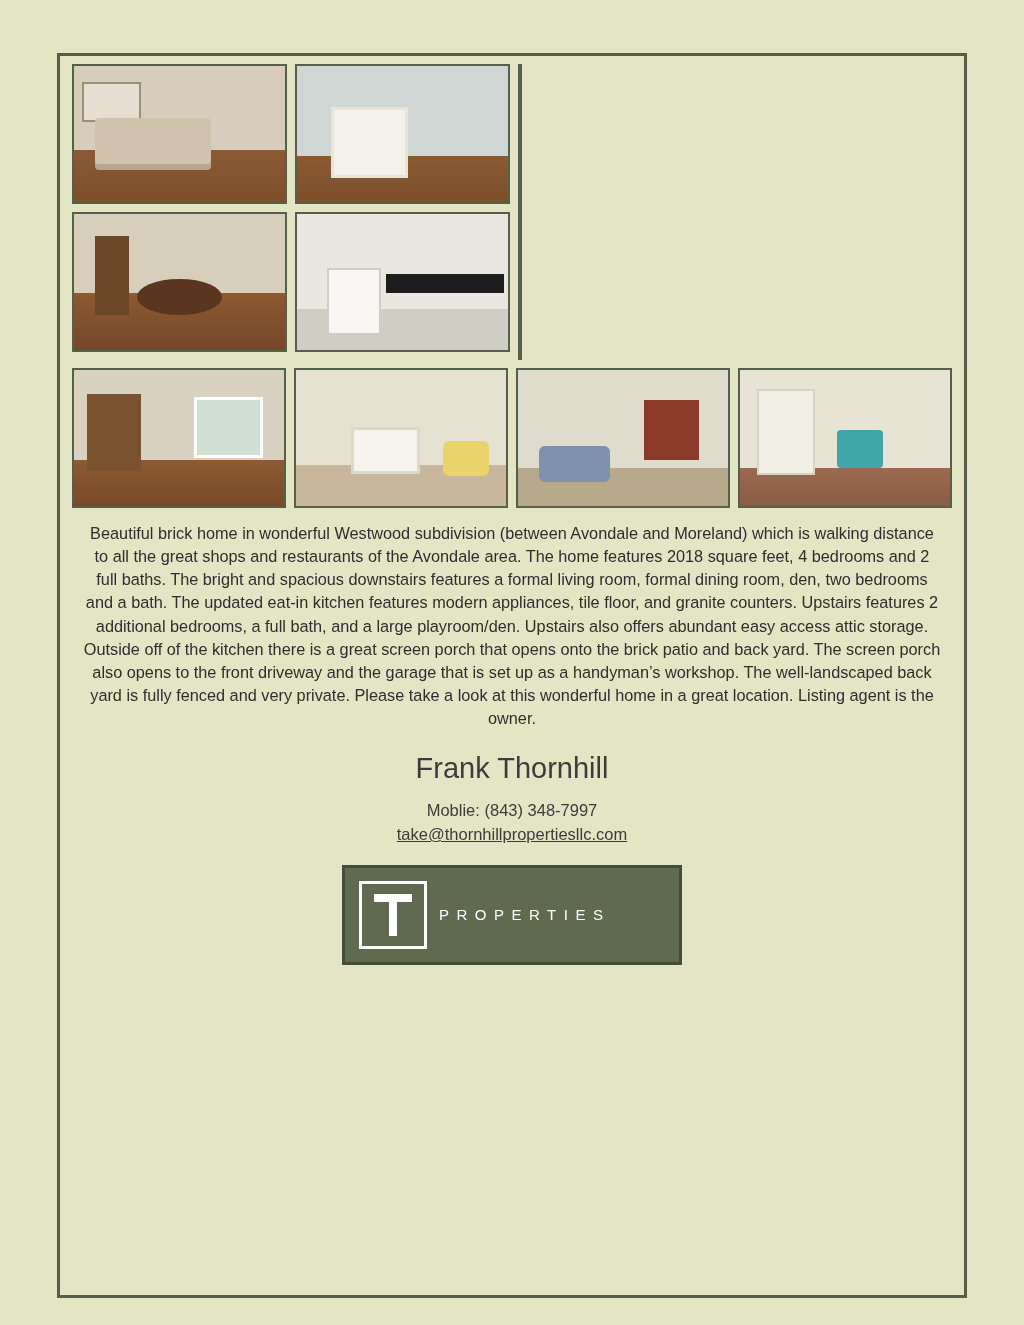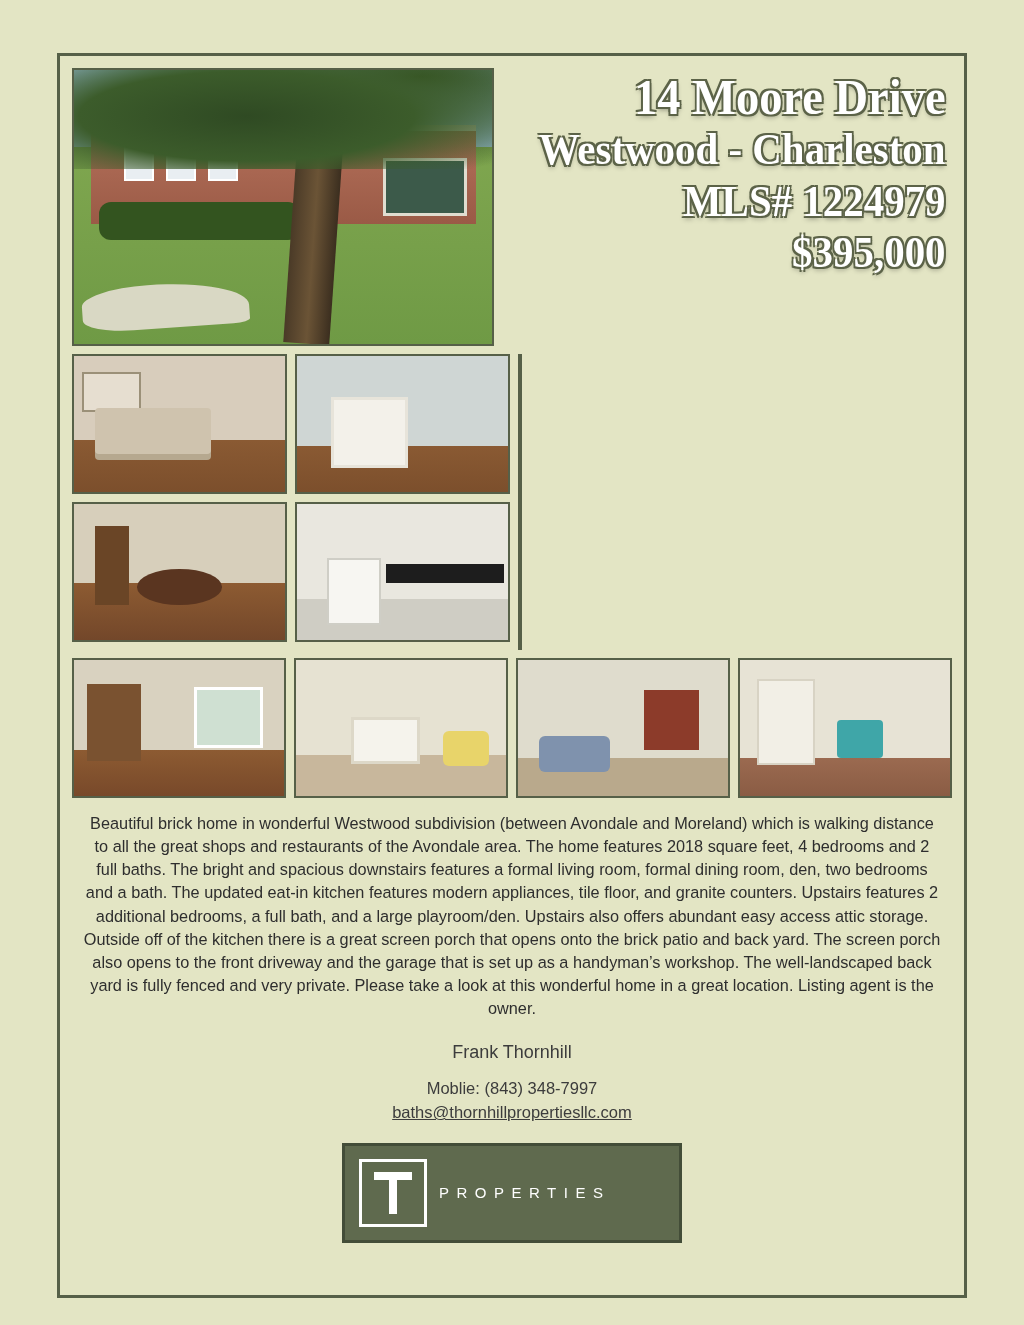--- a/index.html
+++ b/index.html
@@ -343,25 +343,6 @@
 
 <div class="flyer">
 
-  <div class="header">
-    <div class="ph hero">
-      <div class="house"></div>
-      <div class="window" style="left:12%;"></div>
-      <div class="window" style="left:22%;"></div>
-      <div class="window" style="left:32%;"></div>
-      <div class="garage"></div>
-      <div class="hedge"></div>
-      <div class="walk"></div>
-      <div class="trunk"></div>
-      <div class="canopy"></div>
-    </div>
-    <div class="titleblock">
-      <div class="line l1">14 Moore Drive</div>
-      <div class="line l2">Westwood - Charleston</div>
-      <div class="line l3">MLS# 1224979</div>
-      <div class="line l4">$395,000</div>
-    </div>
-  </div>
 
   <div class="grid">
     <div class="photos-wrap">

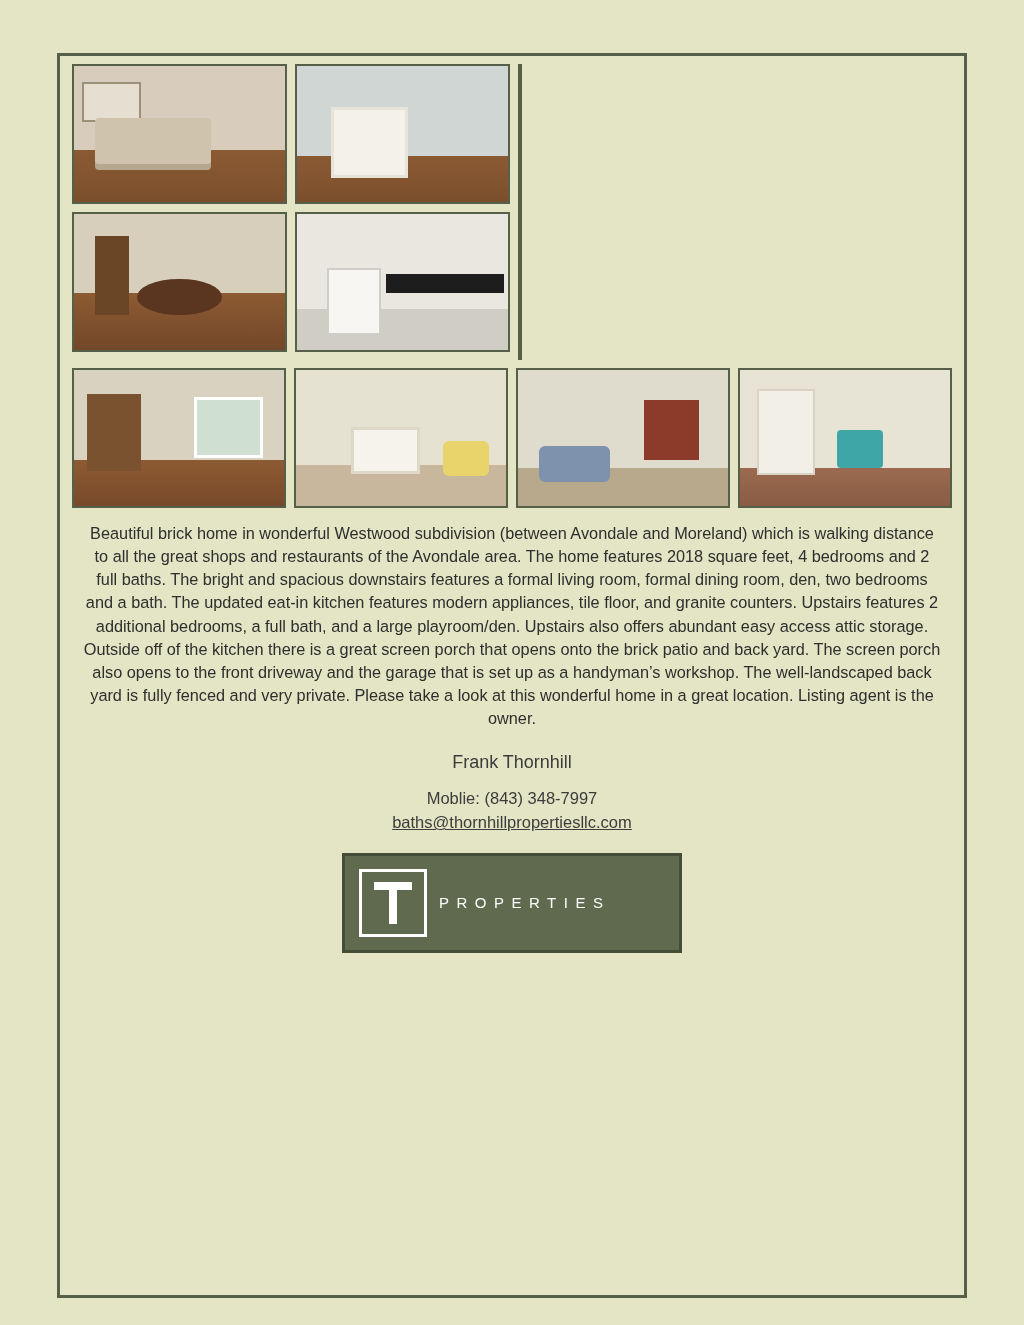--- a/index.html
+++ b/index.html
@@ -266,7 +266,7 @@
   }
   .agent {
     text-align: center;
-    font-size: 18px;
+    font-size: 29px;
     color: #3c3c3c;
     margin-top: 22px;
   }

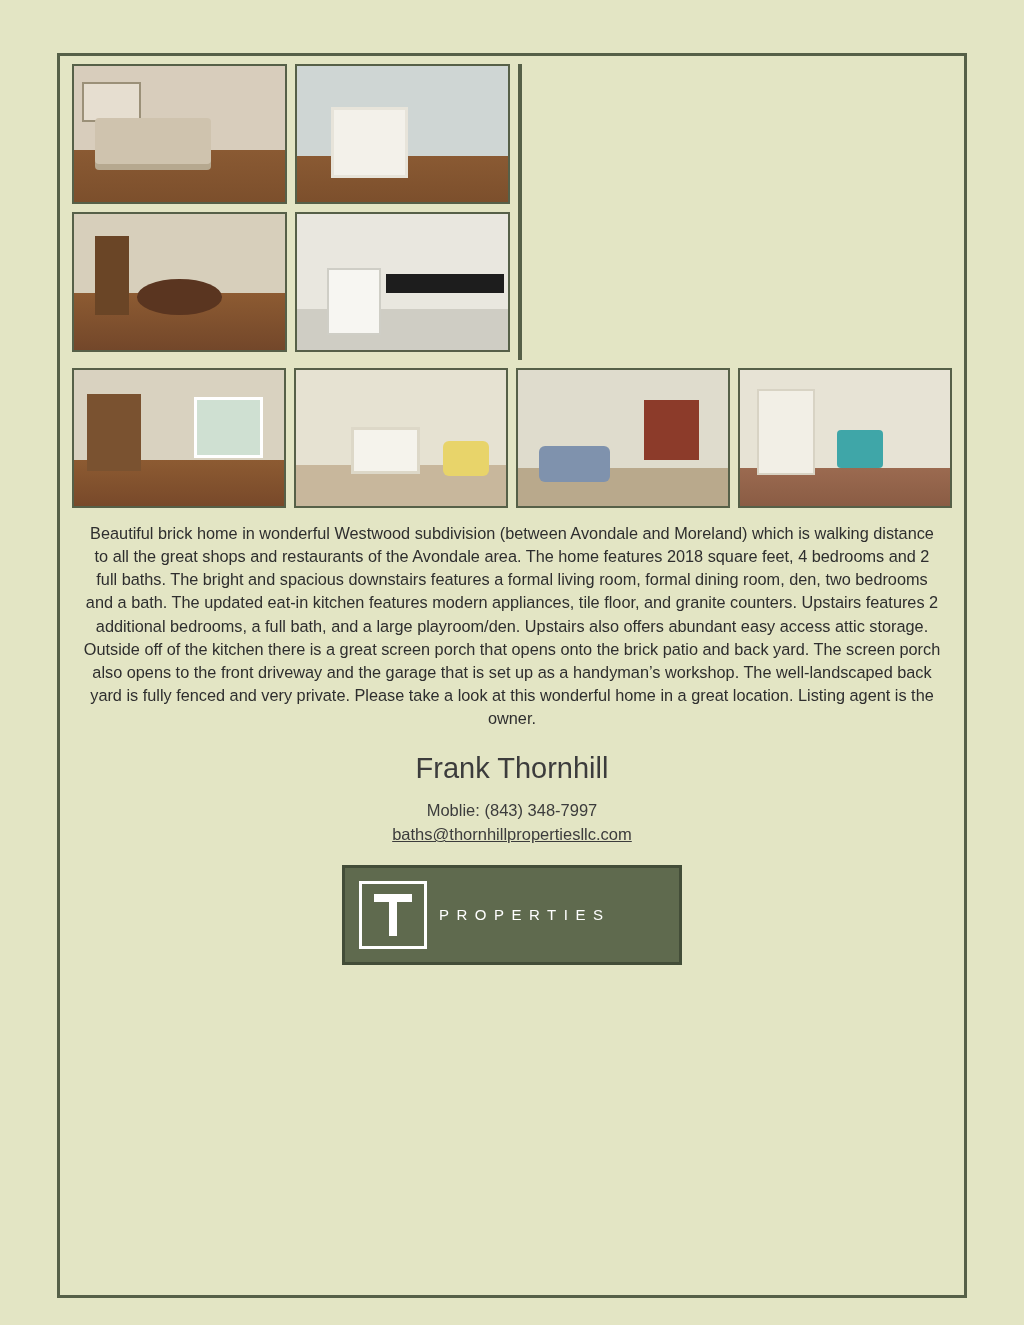--- a/index.html
+++ b/index.html
@@ -376,7 +376,7 @@
 
   <div class="contact">
     <div>Moblie: (843) 348-7997</div>
-    <a href="#">baths@thornhillpropertiesllc.com</a>
+    <a href="#">take@thornhillpropertiesllc.com</a>
   </div>
 
   <div class="logo-wrap">

